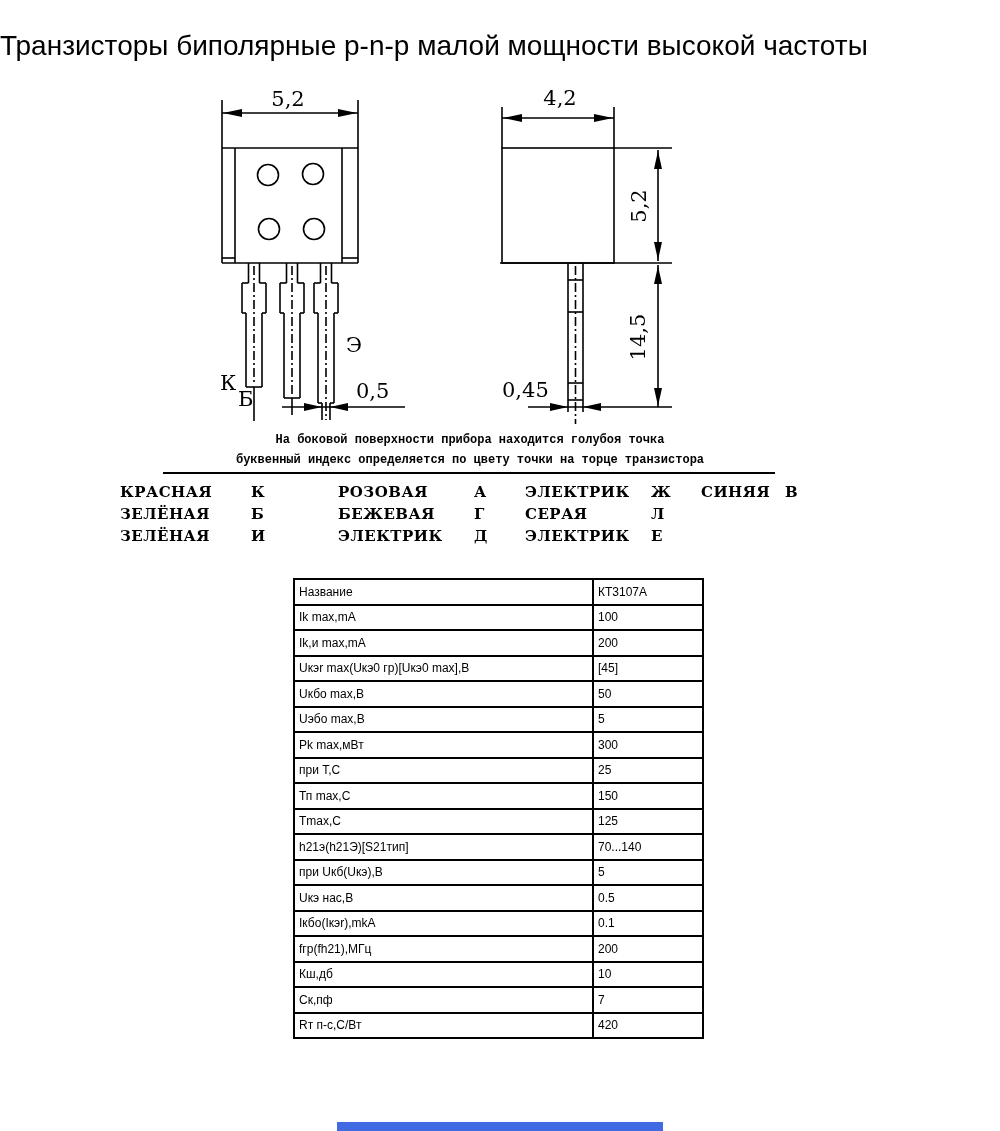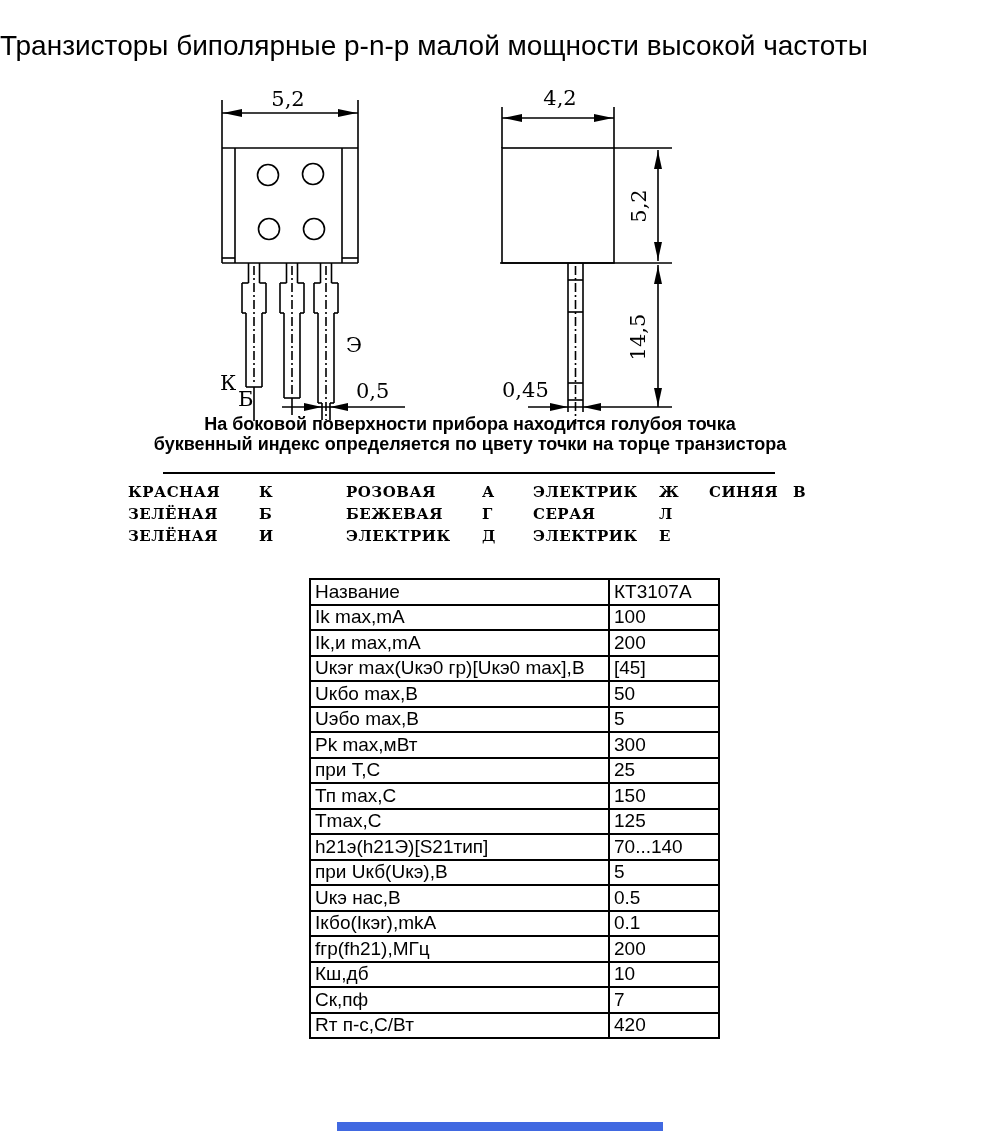--- a/index.html
+++ b/index.html
@@ -20,8 +20,8 @@
     font-family:"DejaVu Serif", serif; font-size:21px; fill:#000; stroke:none;
   }
   .notes {
-    position:absolute; top:414px; left:150px; width:640px; text-align:center;
-    font-family:Liberation Sans, sans-serif; font-weight:bold; font-size:18px;
+    position:absolute; top:430px; left:150px; width:640px; text-align:center;
+    font-family:Liberation Mono, monospace; font-weight:bold; font-size:12px;
     line-height:20px; white-space:nowrap;
   }
   .rule { position:absolute; top:472px; left:163px; width:612px; height:0; border-top:2px solid #000; }

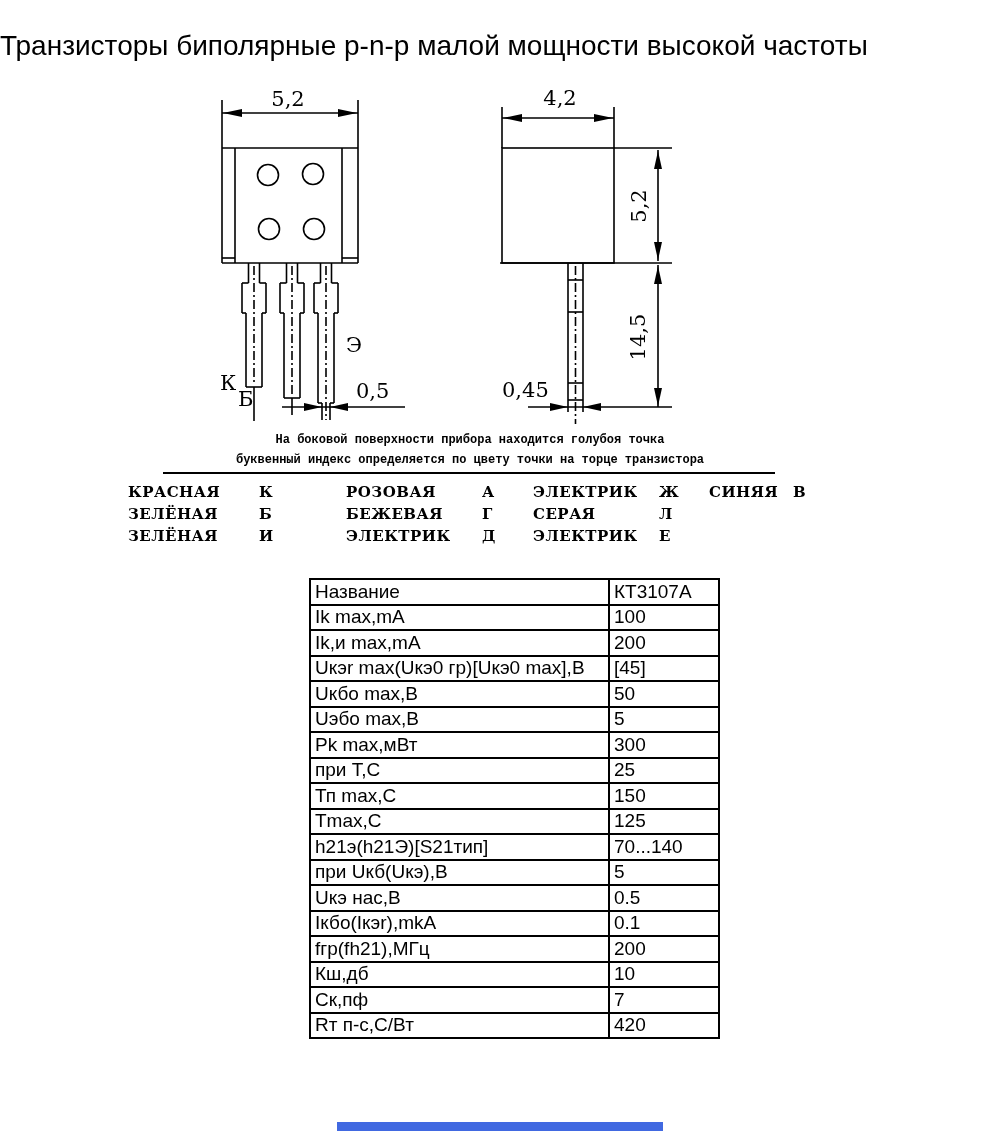--- a/index.html
+++ b/index.html
@@ -26,7 +26,7 @@
   }
   .rule { position:absolute; top:472px; left:163px; width:612px; height:0; border-top:2px solid #000; }
   .color-grid {
-    position:absolute; top:481px; left:128px;
+    position:absolute; top:481px; left:120px;
     display:grid; grid-template-columns:131px 87px 136px 51px 126px 50px 84px 60px;
     font-family:"DejaVu Serif", serif; font-weight:bold; font-size:15px;
     line-height:22px; letter-spacing:0.5px; white-space:nowrap;

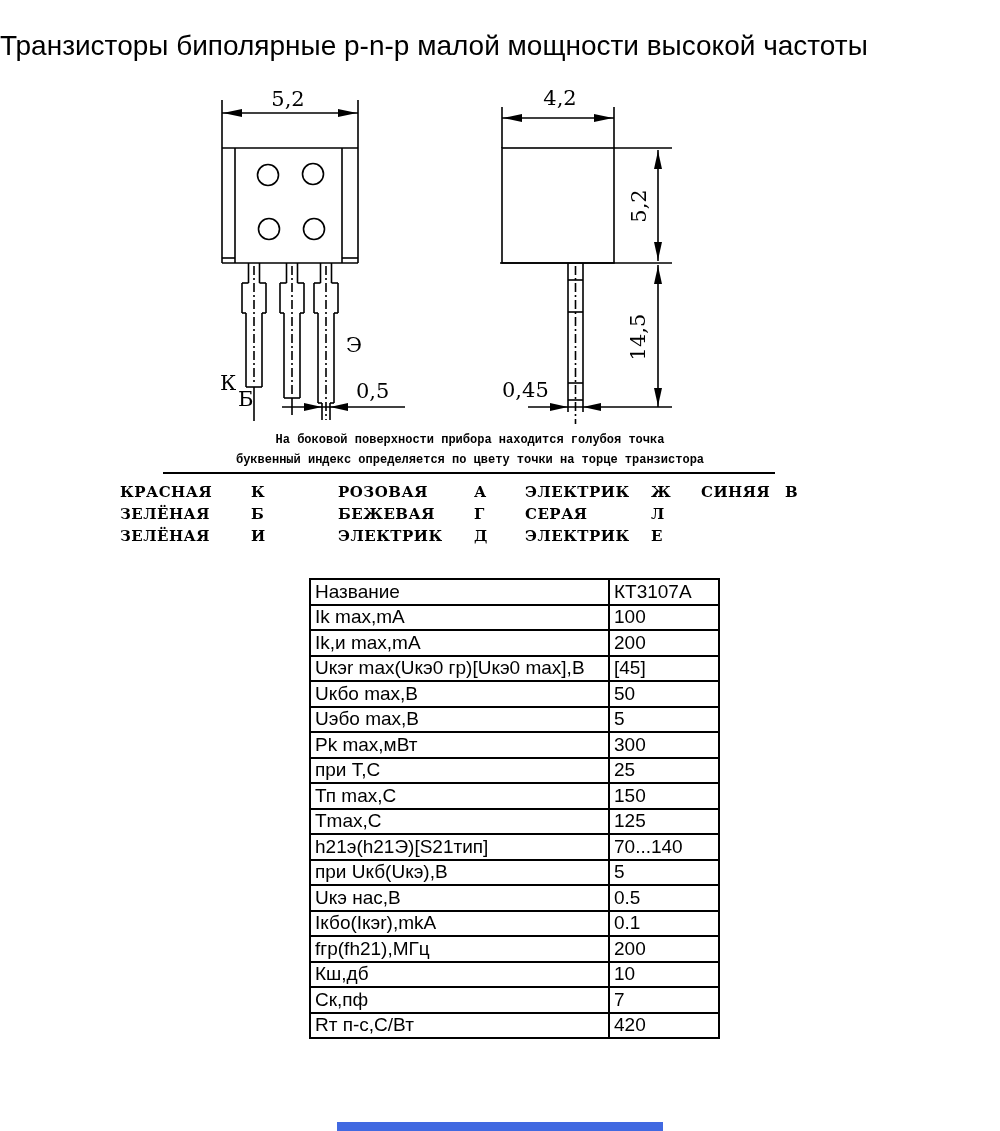--- a/index.html
+++ b/index.html
@@ -32,8 +32,8 @@
     line-height:22px; letter-spacing:0.5px; white-space:nowrap;
   }
   table.spec {
-    position:absolute; top:578px; left:309px; border-collapse:collapse;
-    font-size:19px; table-layout:fixed;
+    position:absolute; top:578px; left:293px; border-collapse:collapse;
+    font-size:12px; table-layout:fixed;
   }
   table.spec td {
     border:2px solid #000; height:23.5px; padding:0 2px 0 4px;

